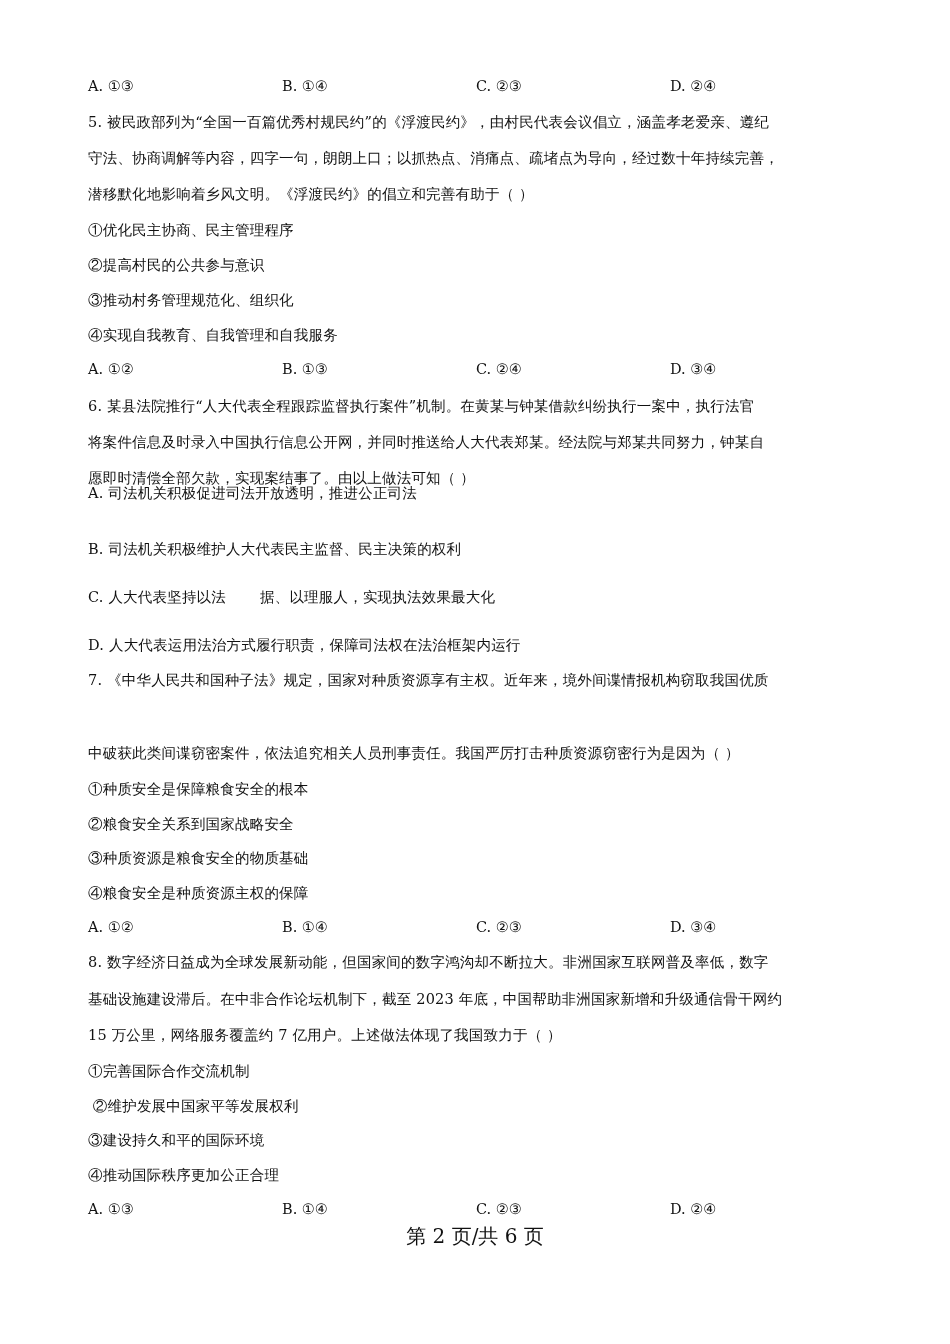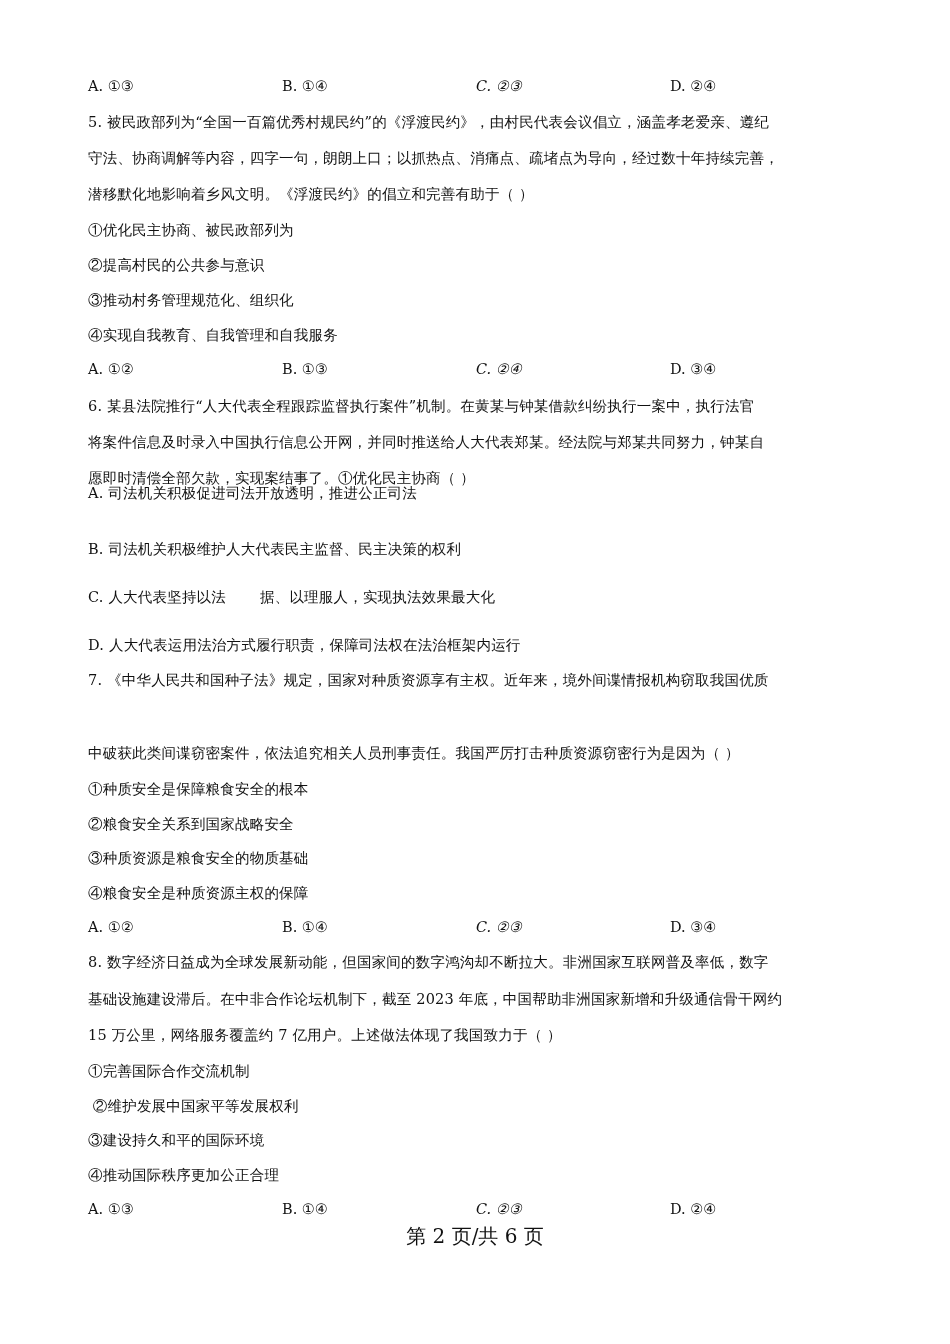--- a/index.html
+++ b/index.html
@@ -9,7 +9,7 @@
   .line { position: absolute; left: 88px; font-size: 14.5px; line-height: 20px; white-space: nowrap; letter-spacing: 0.2px; }
   .opts { position: absolute; left: 88px; width: 800px; font-size: 14.5px; line-height: 20px; }
   .opt { position: absolute; top: 0; white-space: nowrap; }
-  .opt.a { left: 0; } .opt.b { left: 194px; } .opt.c { left: 388px; font-style: italic; } .opt.d { left: 582px; }
+  .opt.a { left: 0; } .opt.b { left: 194px; } .opt.c { left: 388px; } .opt.d { left: 582px; }
   .footer { position: absolute; top: 1226px; left: 0; width: 950px; text-align: center; font-size: 20px; line-height: 20px; }
 </style>
 </head>

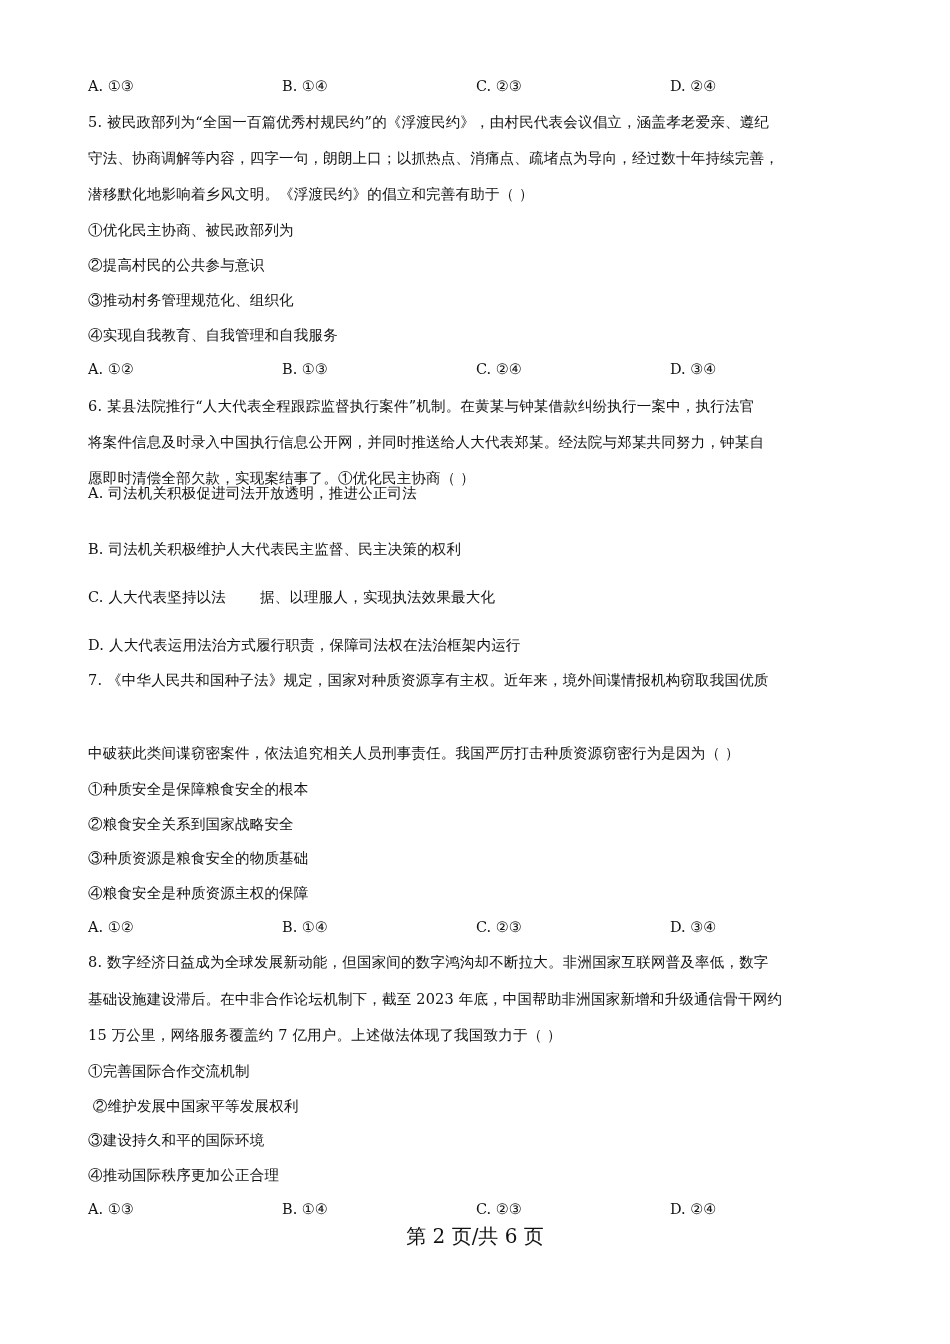--- a/index.html
+++ b/index.html
@@ -27,7 +27,7 @@
   <div class="line" style="top:112px">5. 被民政部列为“全国一百篇优秀村规民约”的《浮渡民约》，由村民代表会议倡立，涵盖孝老爱亲、遵纪</div>
   <div class="line" style="top:148px">守法、协商调解等内容，四字一句，朗朗上口；以抓热点、消痛点、疏堵点为导向，经过数十年持续完善，</div>
   <div class="line" style="top:184px">潜移默化地影响着乡风文明。《浮渡民约》的倡立和完善有助于（   ）</div>
-  <div class="line" style="top:220px">①优化民主协商、被民政部列为</div>
+  <div class="line" style="top:220px">①优化民主协商、民主管理程序</div>
   <div class="line" style="top:255px">②提高村民的公共参与意识</div>
   <div class="line" style="top:290px">③推动村务管理规范化、组织化</div>
   <div class="line" style="top:325px">④实现自我教育、自我管理和自我服务</div>

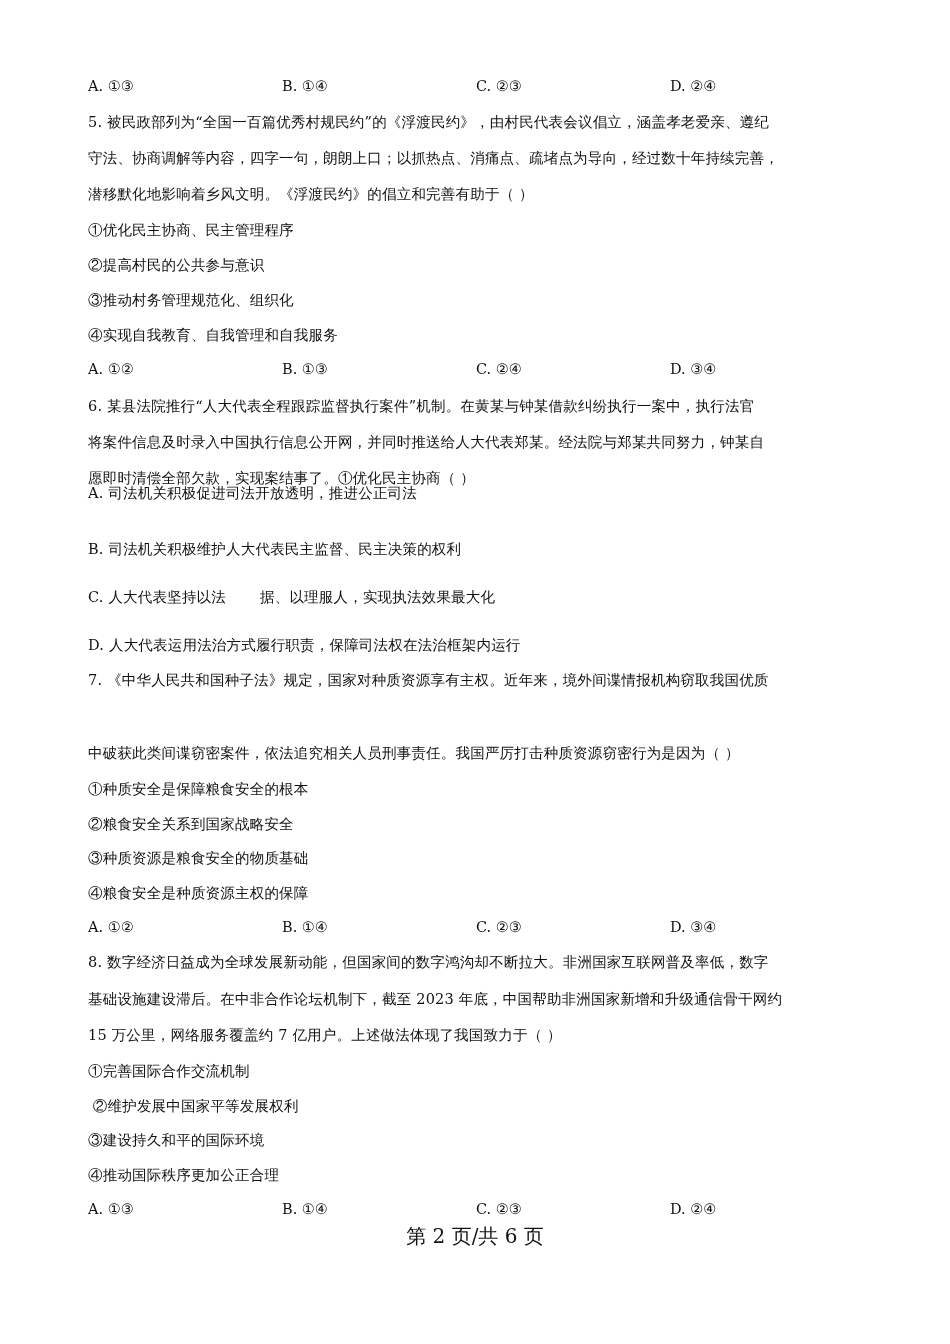--- a/index.html
+++ b/index.html
@@ -40,7 +40,7 @@
 
   <div class="line" style="top:396px">6. 某县法院推行“人大代表全程跟踪监督执行案件”机制。在黄某与钟某借款纠纷执行一案中，执行法官</div>
   <div class="line" style="top:432px">将案件信息及时录入中国执行信息公开网，并同时推送给人大代表郑某。经法院与郑某共同努力，钟某自</div>
-  <div class="line" style="top:468px">愿即时清偿全部欠款，实现案结事了。①优化民主协商（   ）</div>
+  <div class="line" style="top:468px">愿即时清偿全部欠款，实现案结事了。由以上做法可知（   ）</div>
   <div class="line" style="top:483px">A. 司法机关积极促进司法开放透明，推进公正司法</div>
   <div class="line" style="top:539px">B. 司法机关积极维护人大代表民主监督、民主决策的权利</div>
   <div class="line" style="top:587px">

